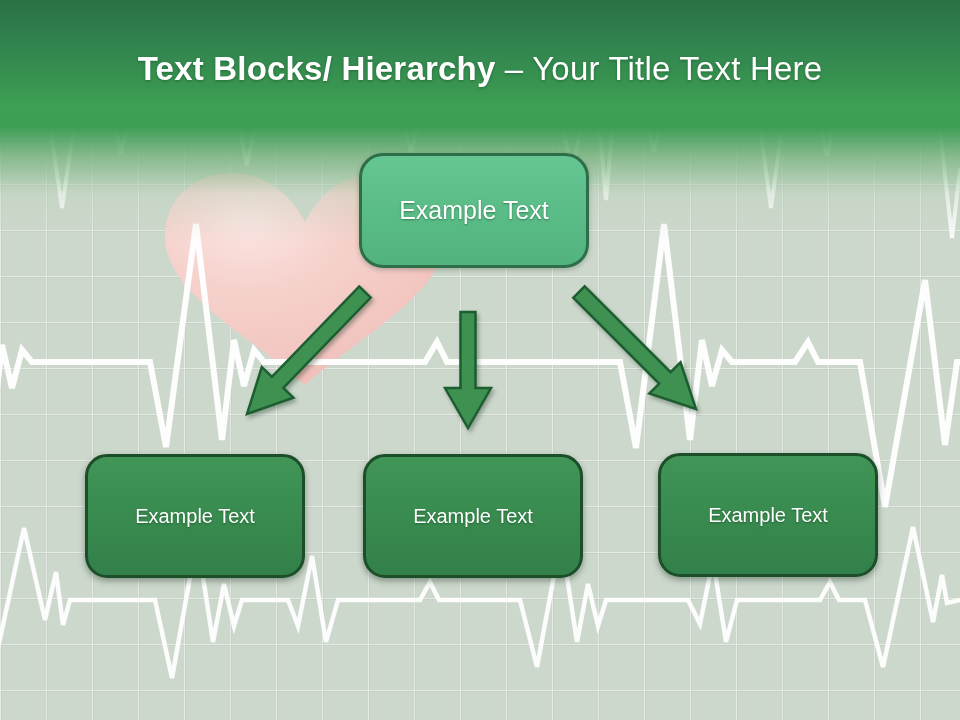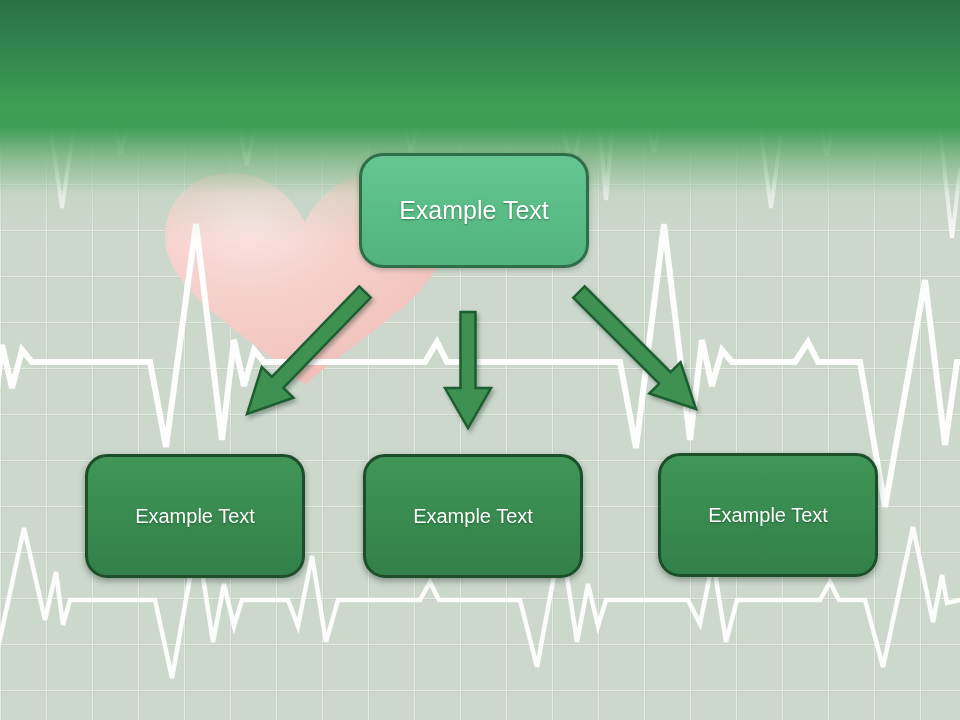--- a/index.html
+++ b/index.html
@@ -124,6 +124,7 @@
 
   <div class="header-overlay"></div>
 
+  <div class="slide-title"><span class="t-bold">Text Blocks/ Hierarchy</span><span class="t-reg"> – Your Title Text Here</span></div>
 
   <svg class="scene" width="960" height="720" viewBox="0 0 960 720">
     <polygon class="arrow" points="359.3,286.4 271.9,376.8 261.8,367.1 247,414 293.4,397.7 283.3,388.0 370.7,297.6"></polygon>

